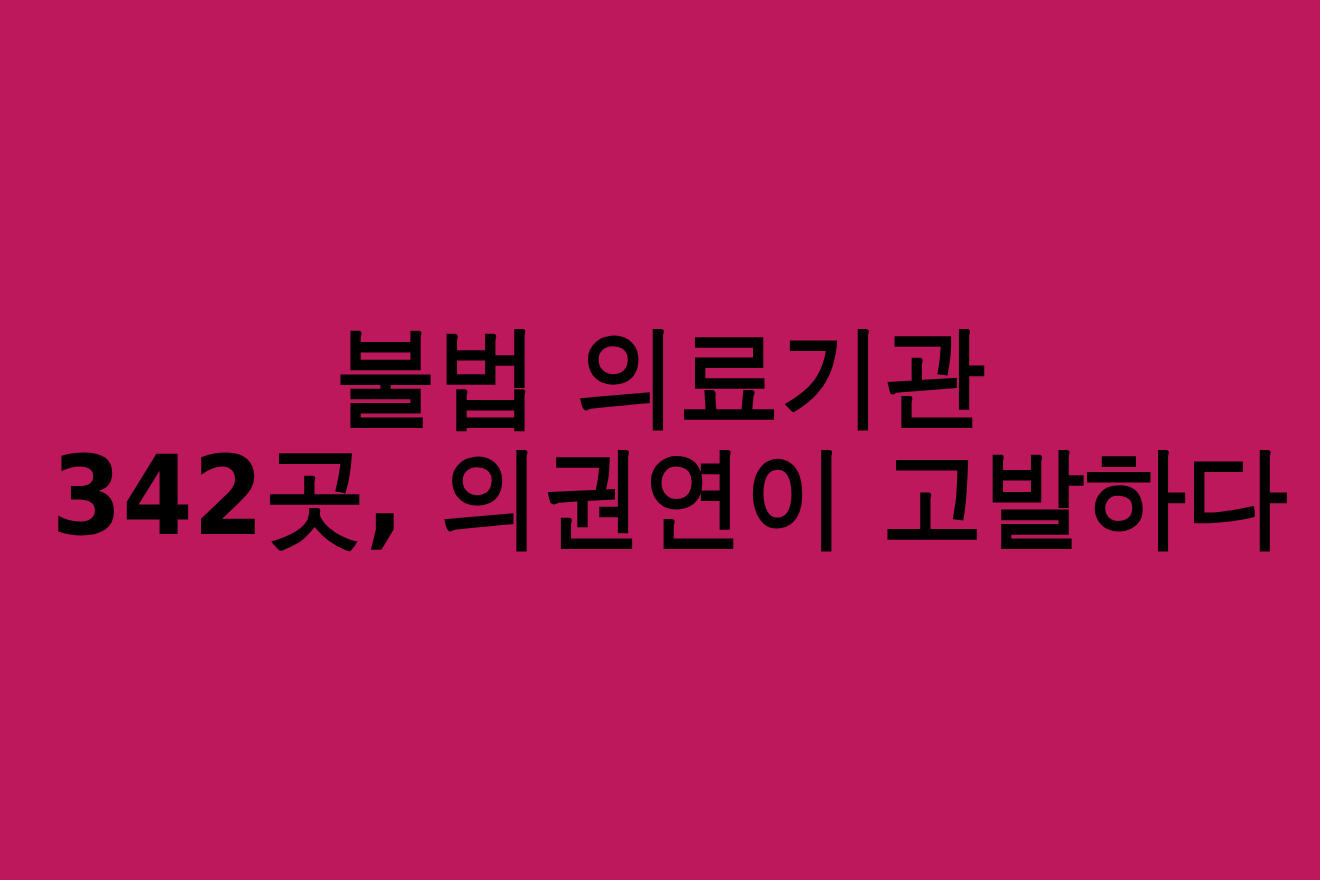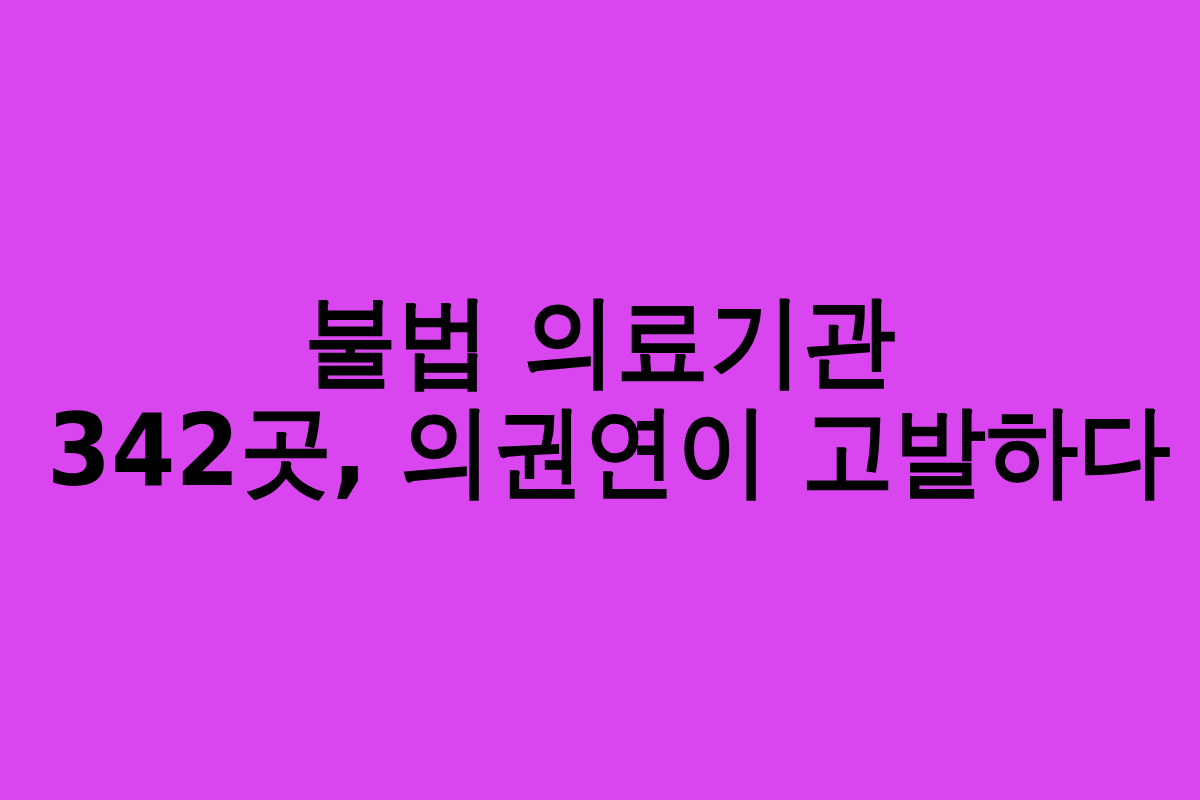--- a/index.html
+++ b/index.html
@@ -71,7 +71,7 @@
 </head>
 <body>
 
-<div class="title-card" style="background: #d946ef; color: rgb(0, 0, 0);">
+<div class="title-card" style="background: #be185d; color: rgb(0, 0, 0);">
 
   <div class="headline">
 

